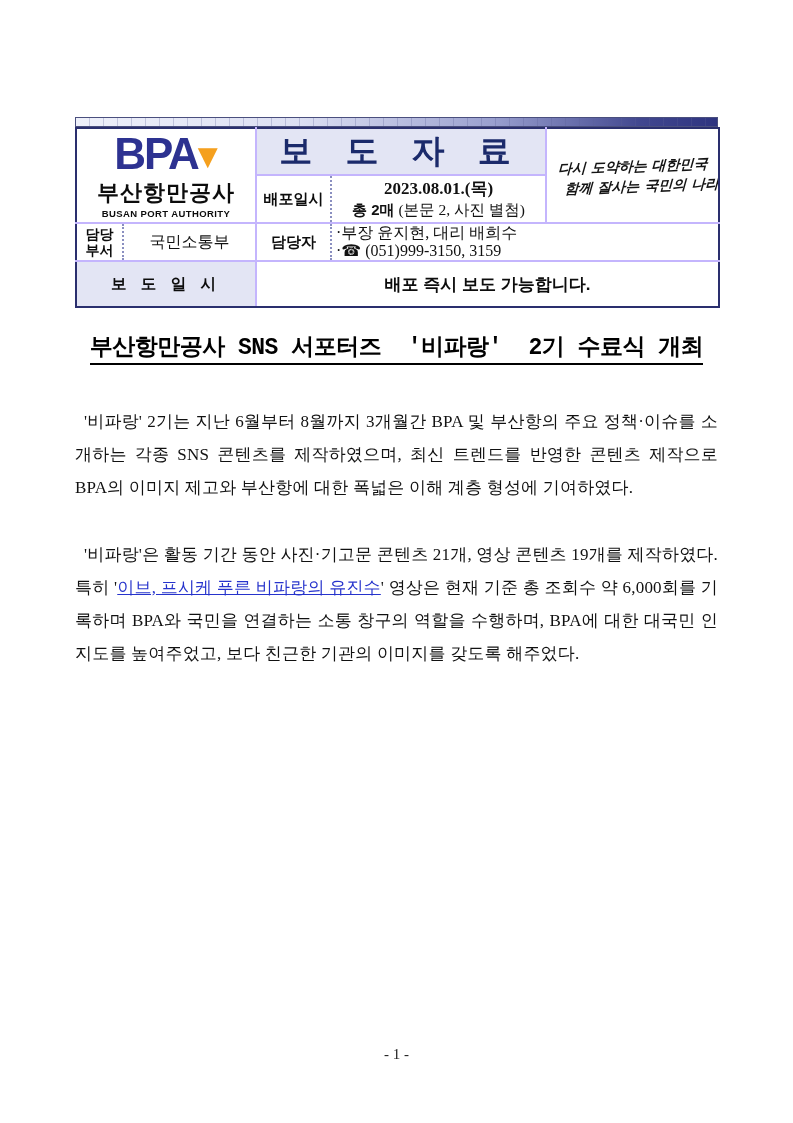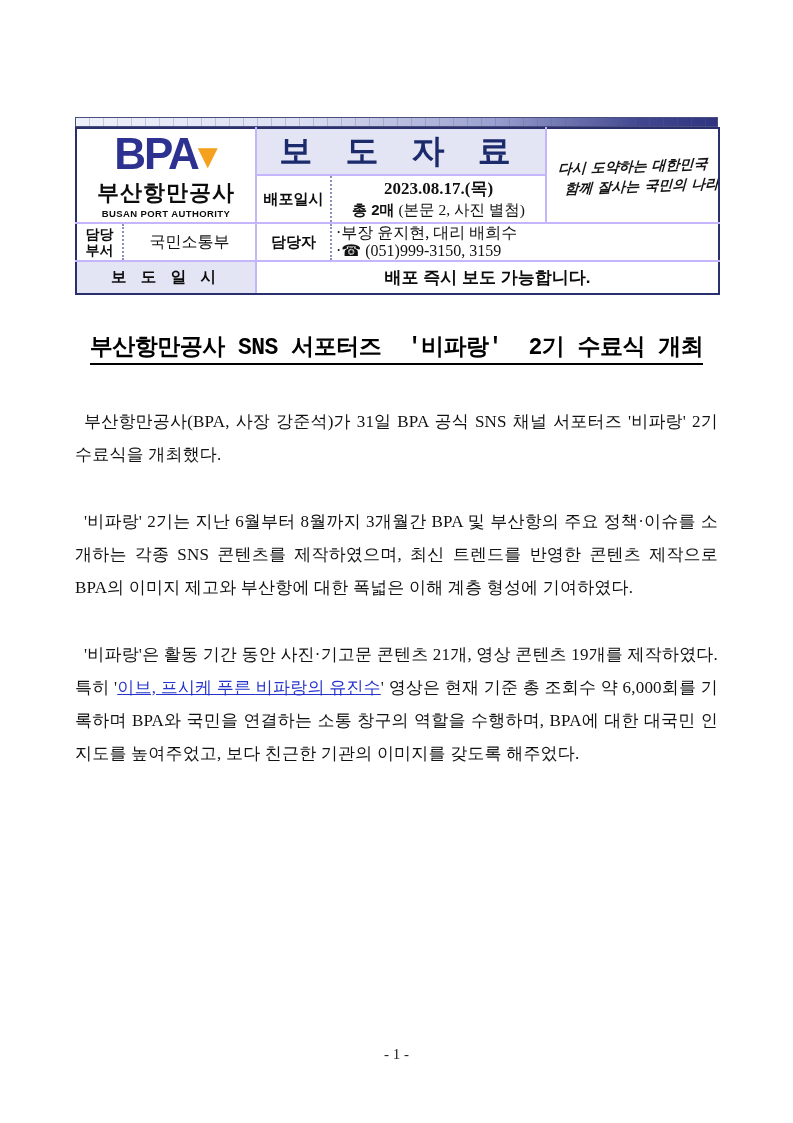--- a/index.html
+++ b/index.html
@@ -143,7 +143,7 @@
         <span class="cell-label">배포일시</span>
       </td>
       <td class="dot-l">
-        <div class="date-line">2023.08.17.(목)</div>
+        <div class="date-line">2023.08.01.(목)</div>
         <div class="pages-line">
           <span class="b">총 2매</span><span> (본문 2, 사진 별첨)</span>
         </div>

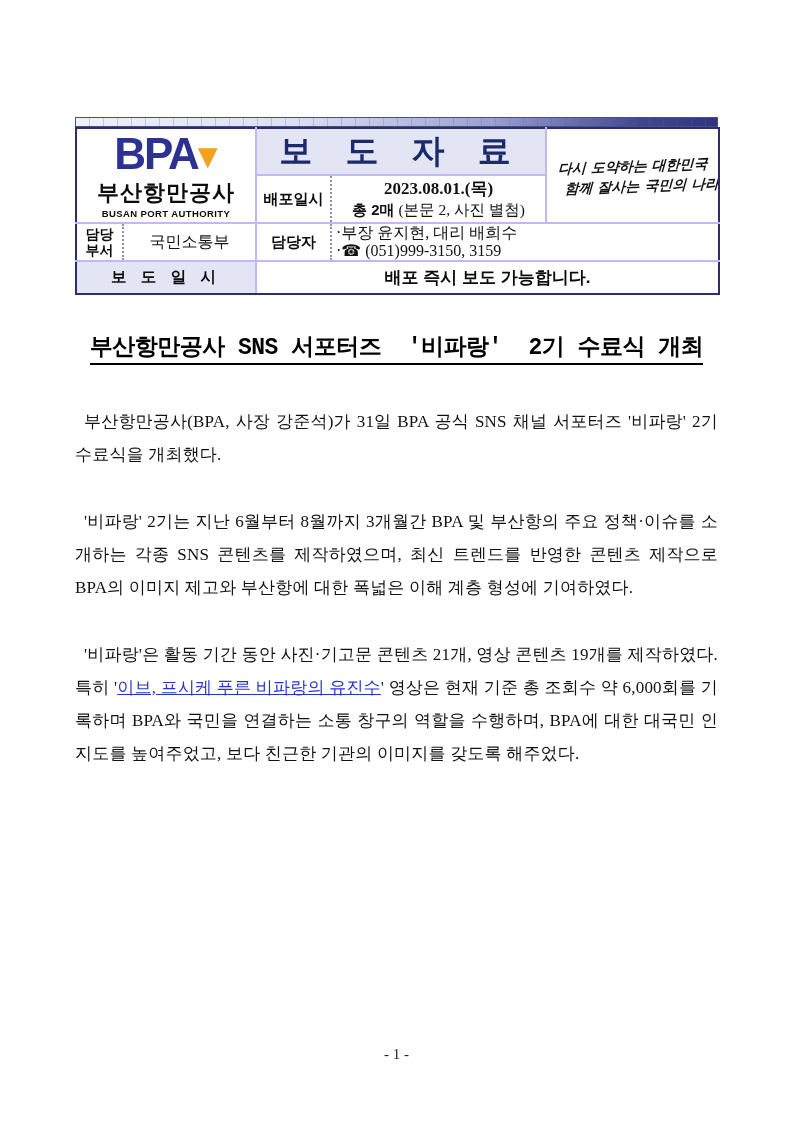--- a/index.html
+++ b/index.html
@@ -169,7 +169,7 @@
         </div>
       </td>
     </tr>
-    <tr style="height:33px">
+    <tr style="height:46px">
       <td colspan="2" class="lav outerL outerB">
         <span class="cell-label report-label">보 도 일 시</span>
       </td>

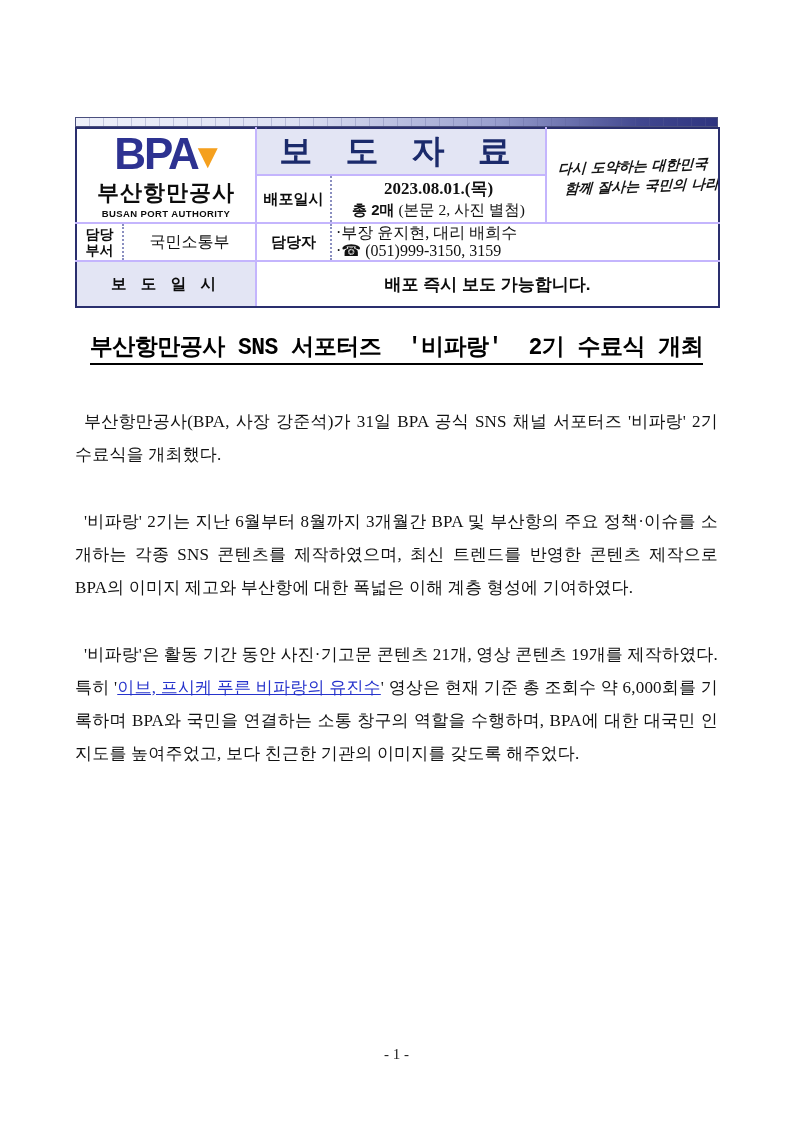--- a/index.html
+++ b/index.html
@@ -185,7 +185,6 @@
   </div>
 
   <div class="body-text">
-    <p>부산항만공사(BPA, 사장 강준석)가 31일 BPA 공식 SNS 채널 서포터즈 '비파랑' 2기 수료식을 개최했다.</p>
     <p>'비파랑' 2기는 지난 6월부터 8월까지 3개월간 BPA 및 부산항의 주요 정책·이슈를 소개하는 각종 SNS 콘텐츠를 제작하였으며, 최신 트렌드를 반영한 콘텐츠 제작으로 BPA의 이미지 제고와 부산항에 대한 폭넓은 이해 계층 형성에 기여하였다.</p>
     <p><span>'비파랑'은 활동 기간 동안 사진·기고문 콘텐츠 21개, 영상 콘텐츠 19개를 제작하였다. 특히 '</span><a class="doc-link">이브, 프시케 푸른 비파랑의 유진수</a><span>' 영상은 현재 기준 총 조회수 약 6,000회를 기록하며 BPA와 국민을 연결하는 소통 창구의 역할을 수행하며, BPA에 대한 대국민 인지도를 높여주었고, 보다 친근한 기관의 이미지를 갖도록 해주었다.</span></p>
   </div>

